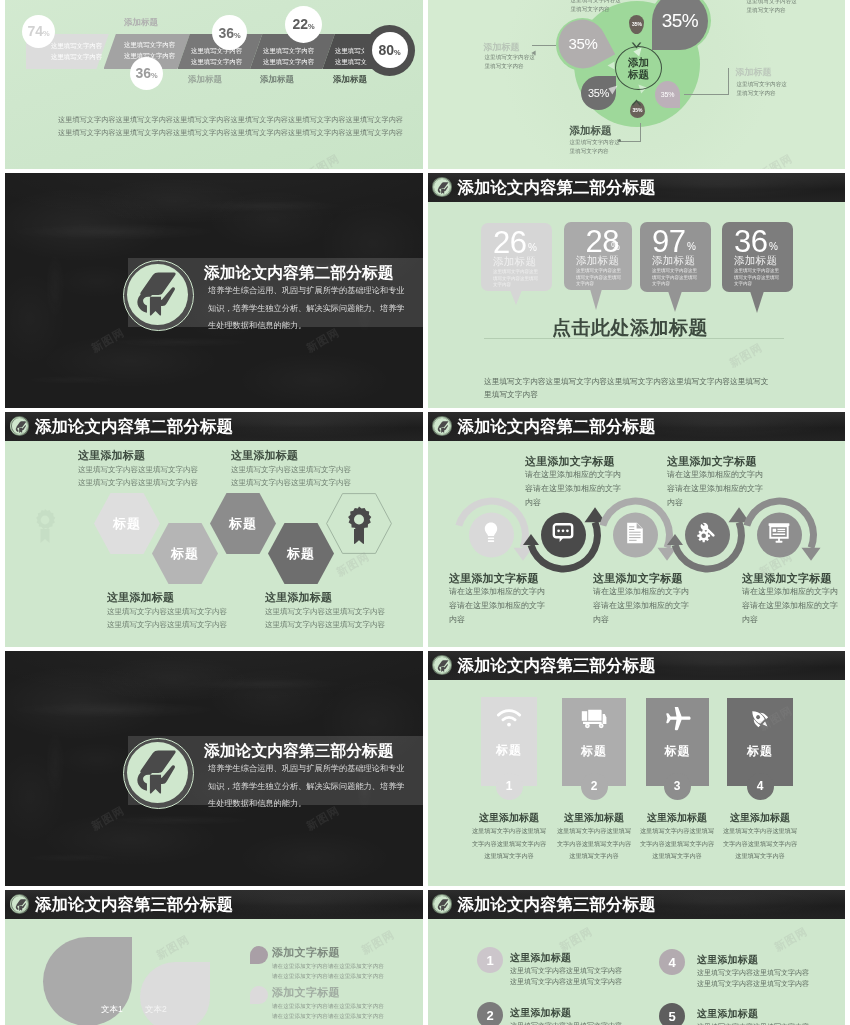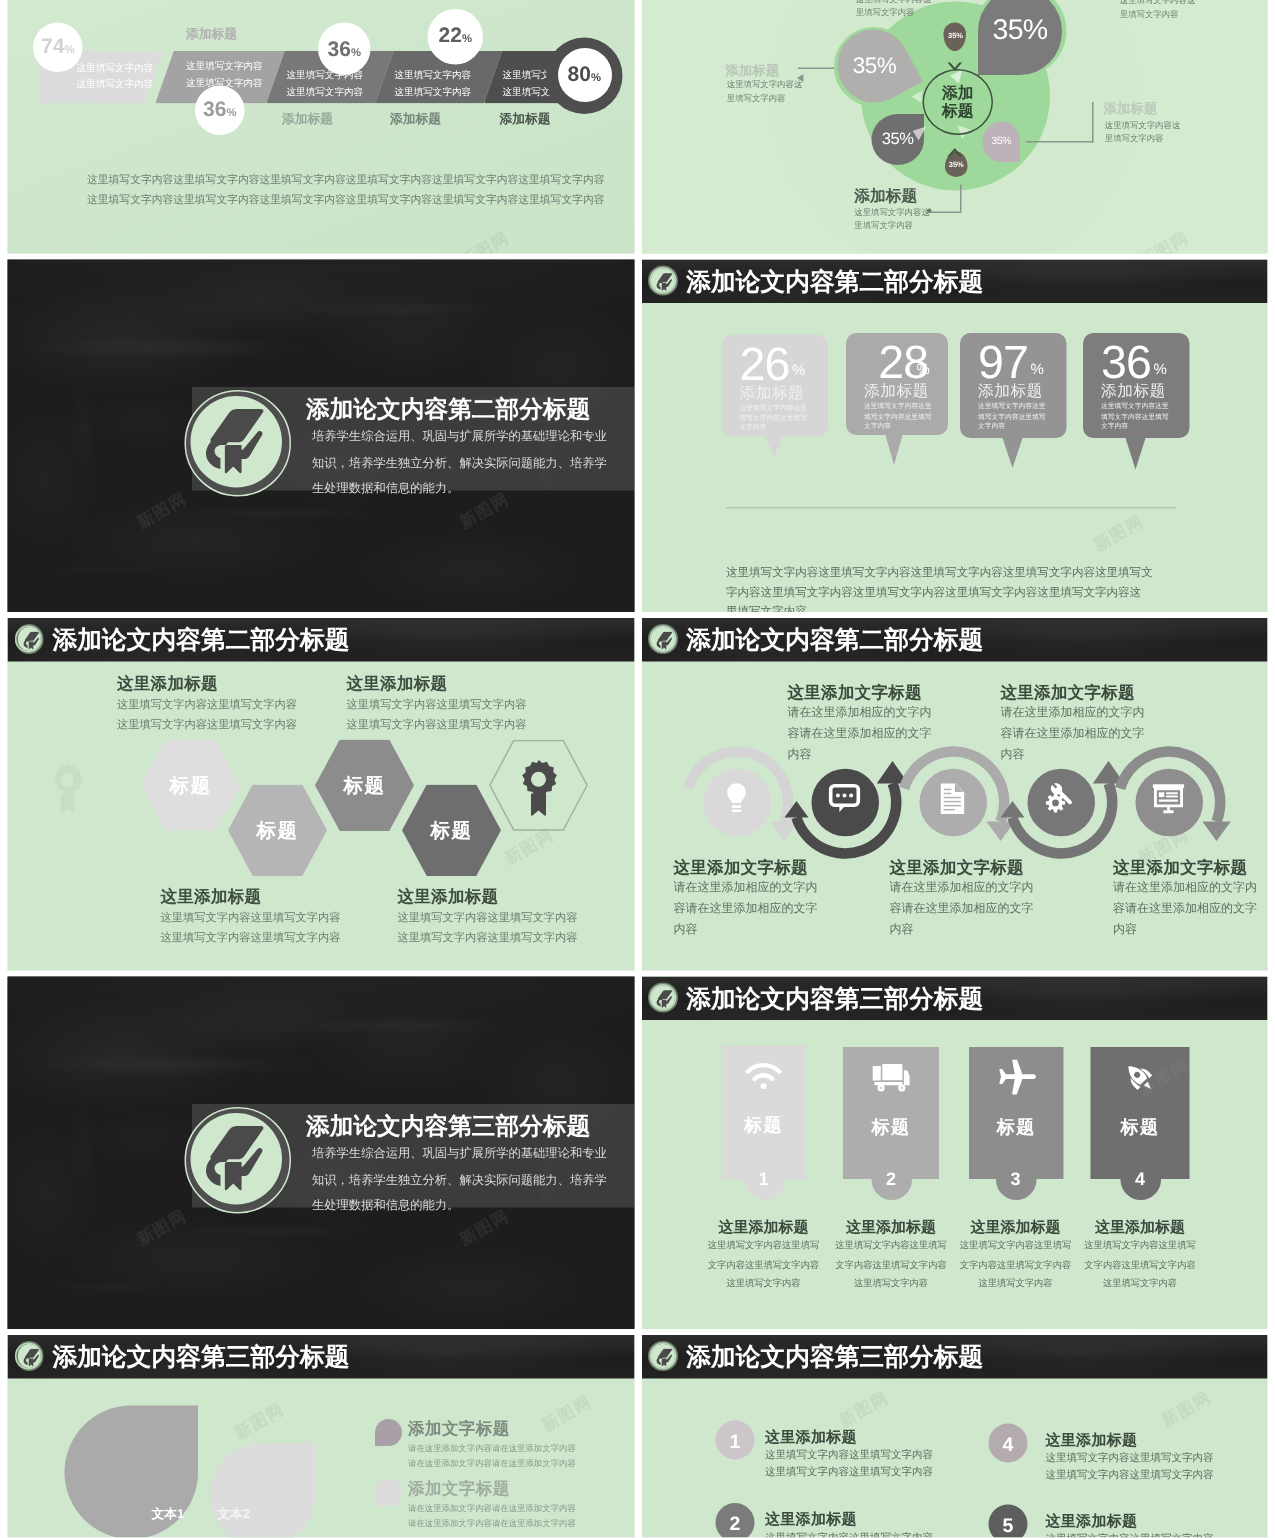--- a/index.html
+++ b/index.html
@@ -426,6 +426,7 @@
       <div>文字内容</div>
     </div>
   </div>
+  <div class="s4sub" style="left:124.5px;top:142px;">点击此处添加标题</div>
   <div class="abs" style="left:56.5px;top:165px;width:300px;height:.7px;background:#b4cdb2;"></div>
   <div class="s4par" style="left:56.5px;top:166px;">
     <div>这里填写文字内容这里填写文字内容这里填写文字内容这里填写文字内容这里填写文</div>

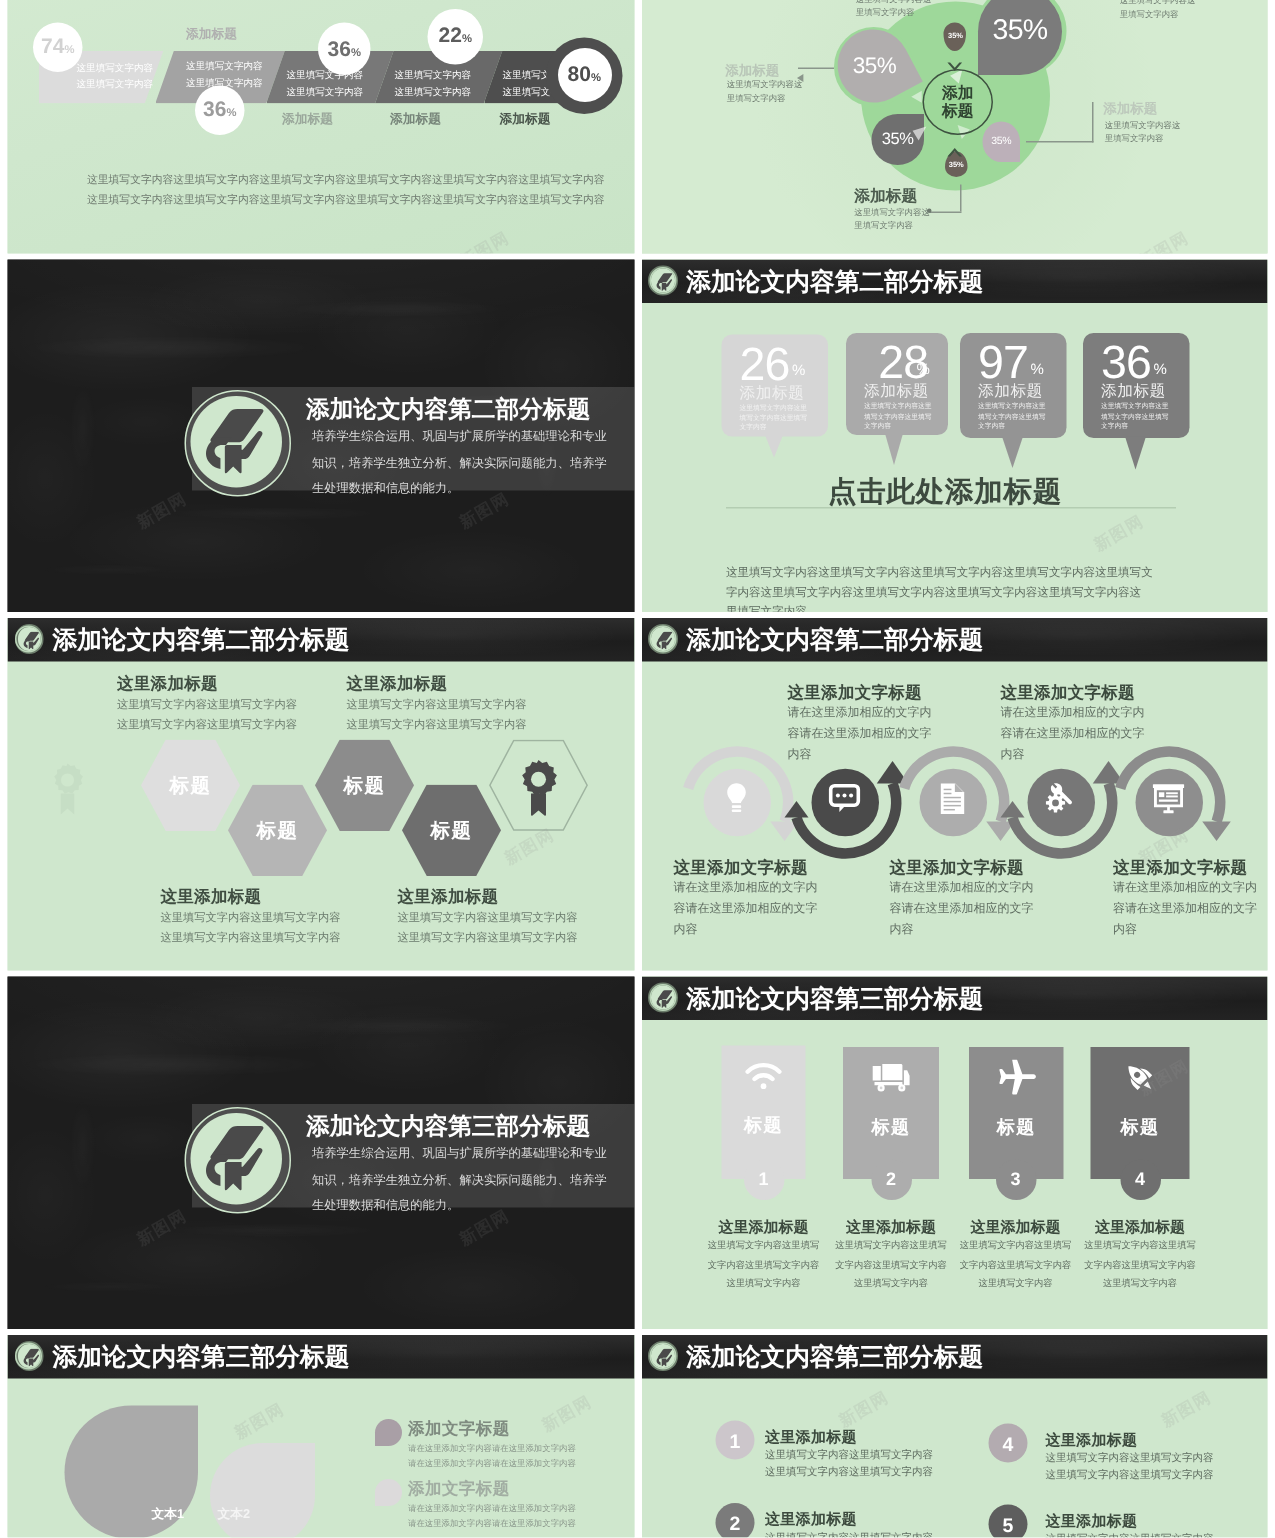--- a/index.html
+++ b/index.html
@@ -430,7 +430,6 @@
   <div class="abs" style="left:56.5px;top:165px;width:300px;height:.7px;background:#b4cdb2;"></div>
   <div class="s4par" style="left:56.5px;top:166px;">
     <div>这里填写文字内容这里填写文字内容这里填写文字内容这里填写文字内容这里填写文</div>
-    <div>字内容这里填写文字内容这里填写文字内容这里填写文字内容这里填写文字内容这</div>
     <div>里填写文字内容</div>
   </div>
   <div class="wm" style="left:300px;top:175px;">新图网</div>

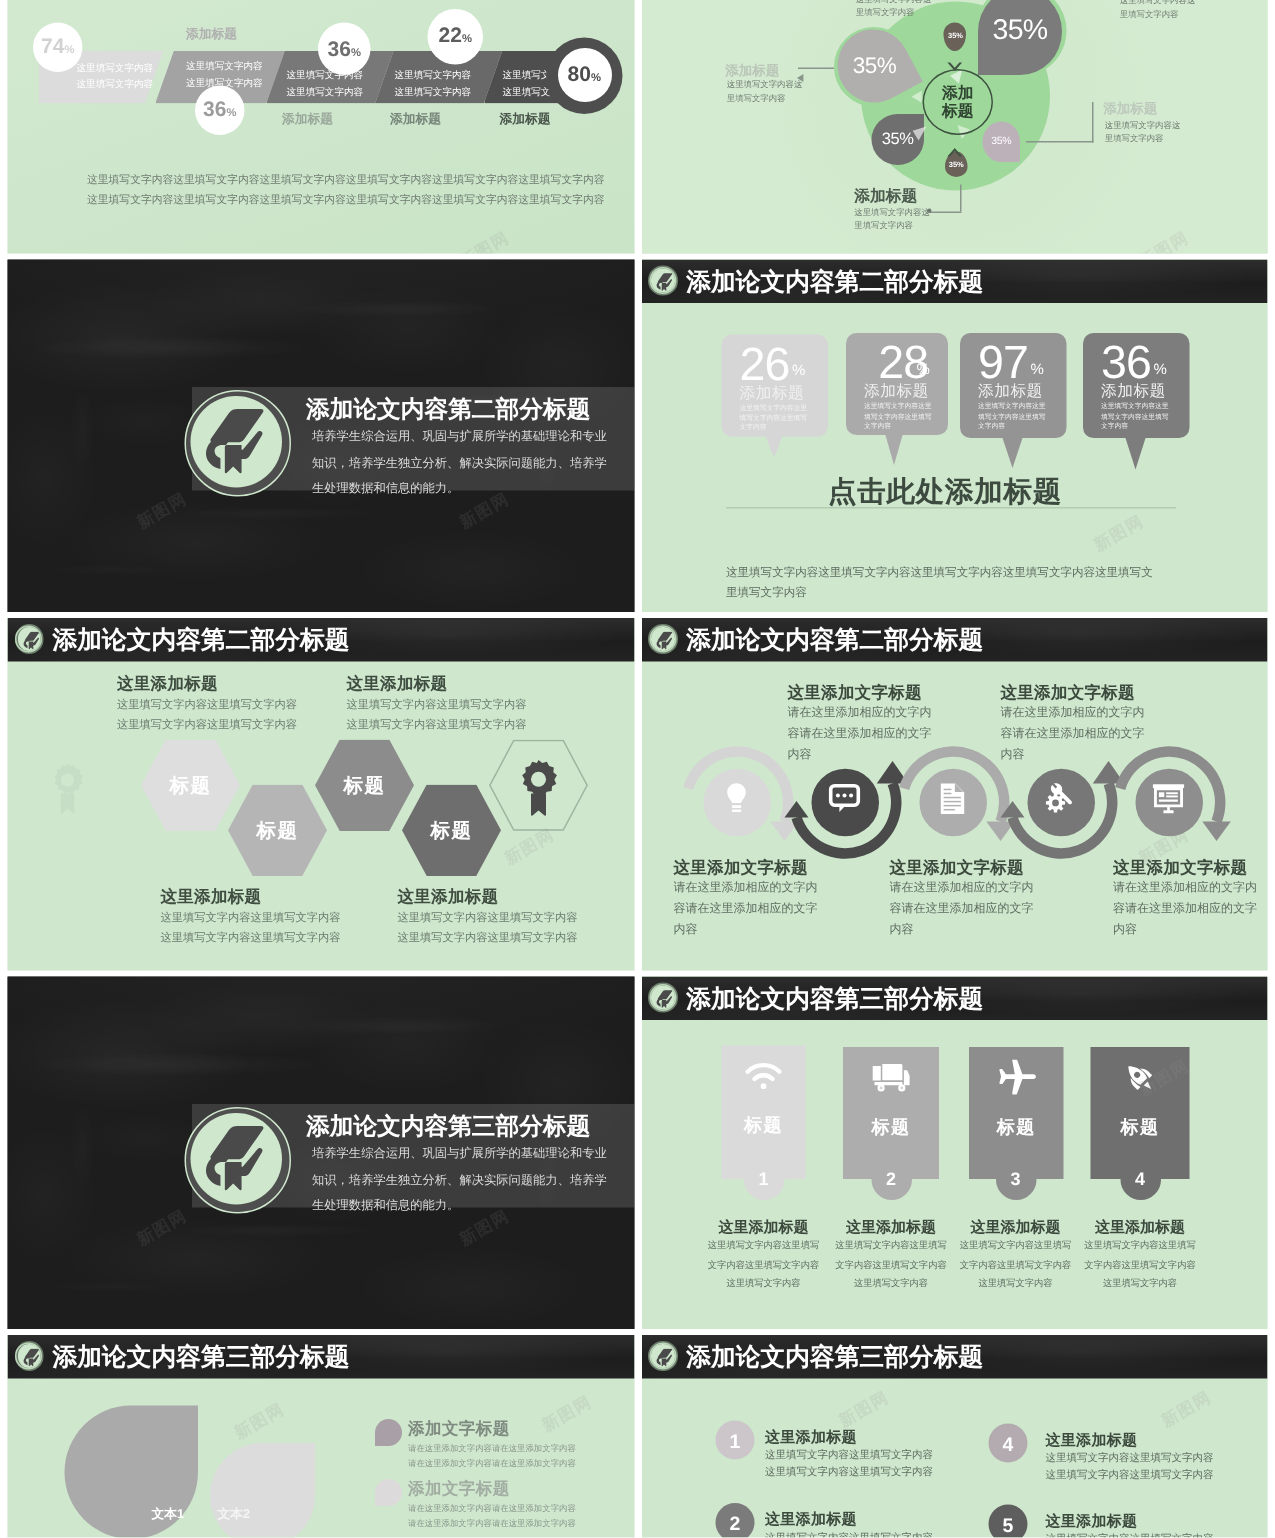--- a/index.html
+++ b/index.html
@@ -71,7 +71,7 @@
   
   .s9tt{position:absolute;font-size:11px;font-weight:700;color:#7f8b80;white-space:nowrap;letter-spacing:.3px;}
   .s9bd{position:absolute;font-size:5.6px;line-height:10px;color:#8a968b;white-space:nowrap;}
-  .s9lab{position:absolute;color:#fff;font-size:8.5px;font-weight:700;white-space:nowrap;}
+  .s9lab{position:absolute;color:#fff;font-size:8.5px;font-weight:400;white-space:nowrap;}
   
   .s10n{position:absolute;border-radius:50%;display:flex;align-items:center;justify-content:center;
         color:#fff;font-size:13px;font-weight:700;}

